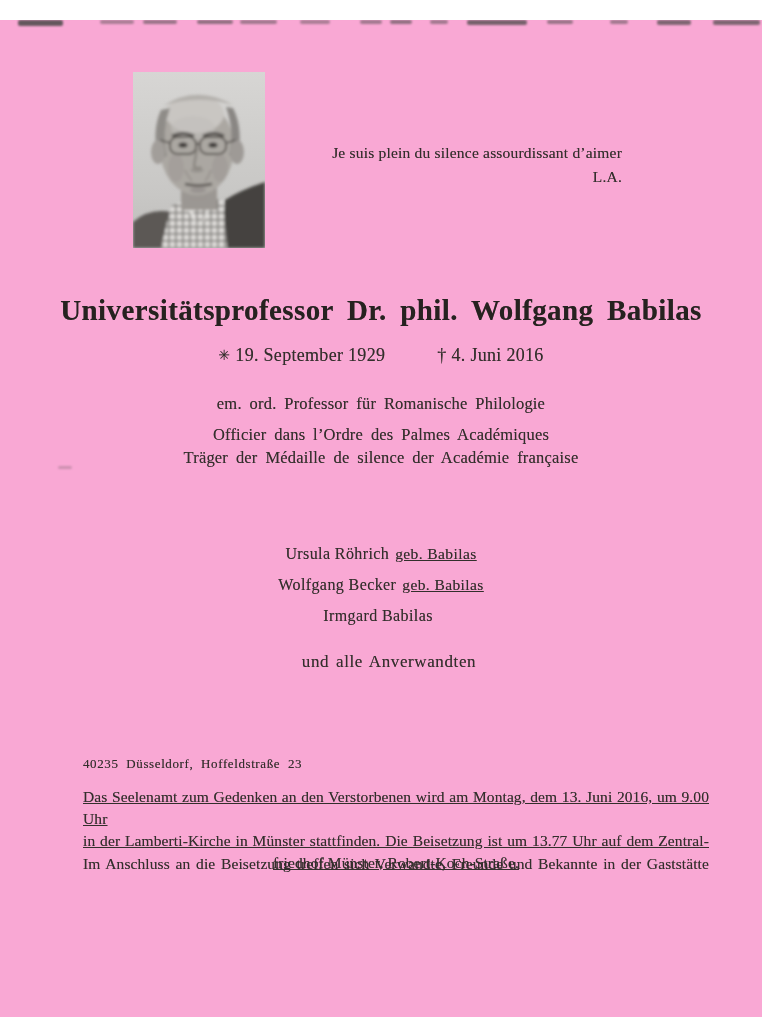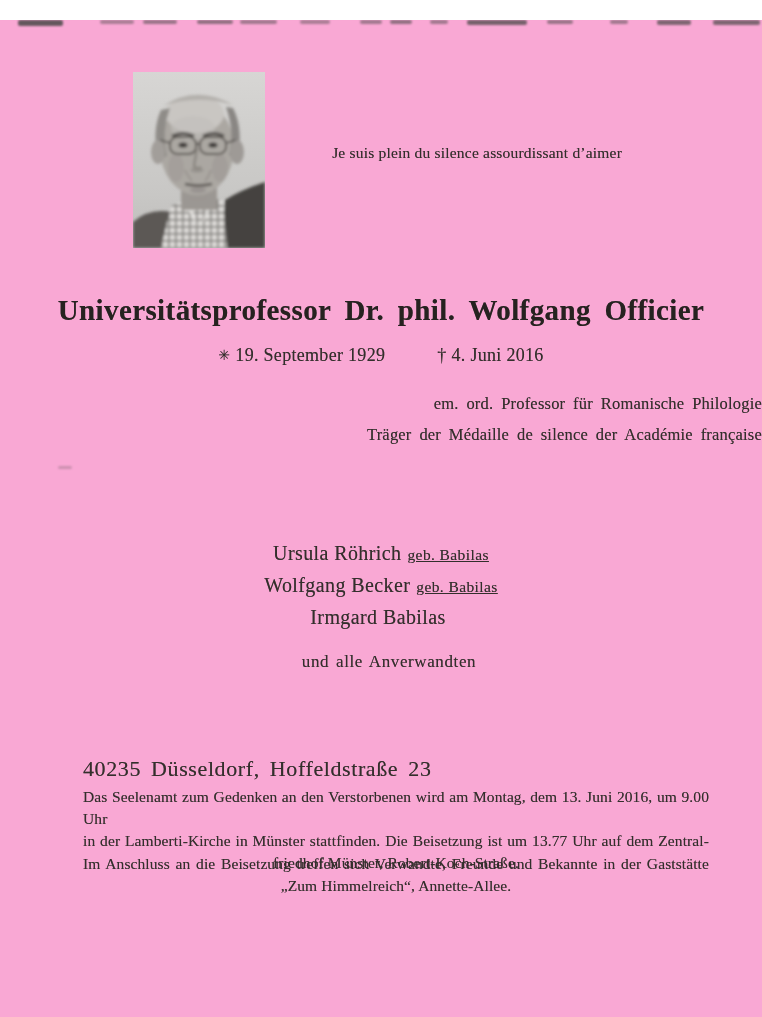--- a/index.html
+++ b/index.html
@@ -222,6 +222,7 @@
 
   <div class="quote txt">
     <div>Je suis plein du silence assourdissant d’aimer</div>
+    <div>L.A.</div>
   </div>
 
   <div class="title txt">Universitätsprofessor Dr. phil. Wolfgang Officier</div>

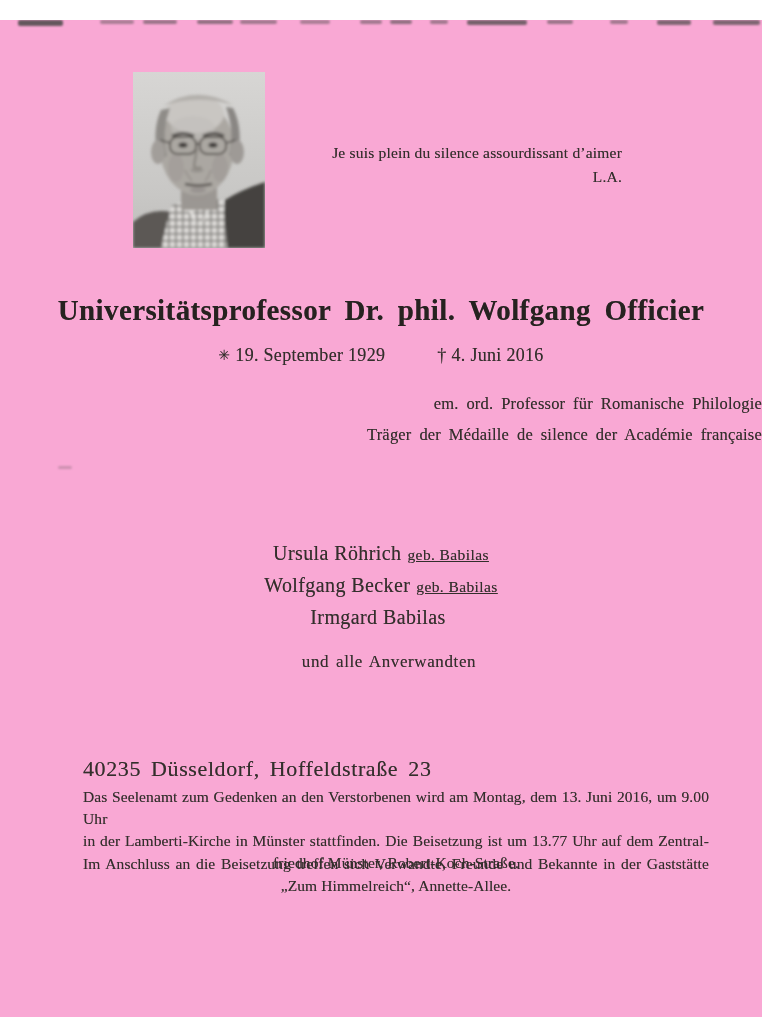--- a/index.html
+++ b/index.html
@@ -225,7 +225,7 @@
     <div>L.A.</div>
   </div>
 
-  <div class="title txt">Universitätsprofessor Dr. phil. Wolfgang Officier</div>
+  <div class="title txt">Universitätsprofessor Dr. phil. Wolfgang Babilas</div>
 
   <div class="dates txt">
     <span>

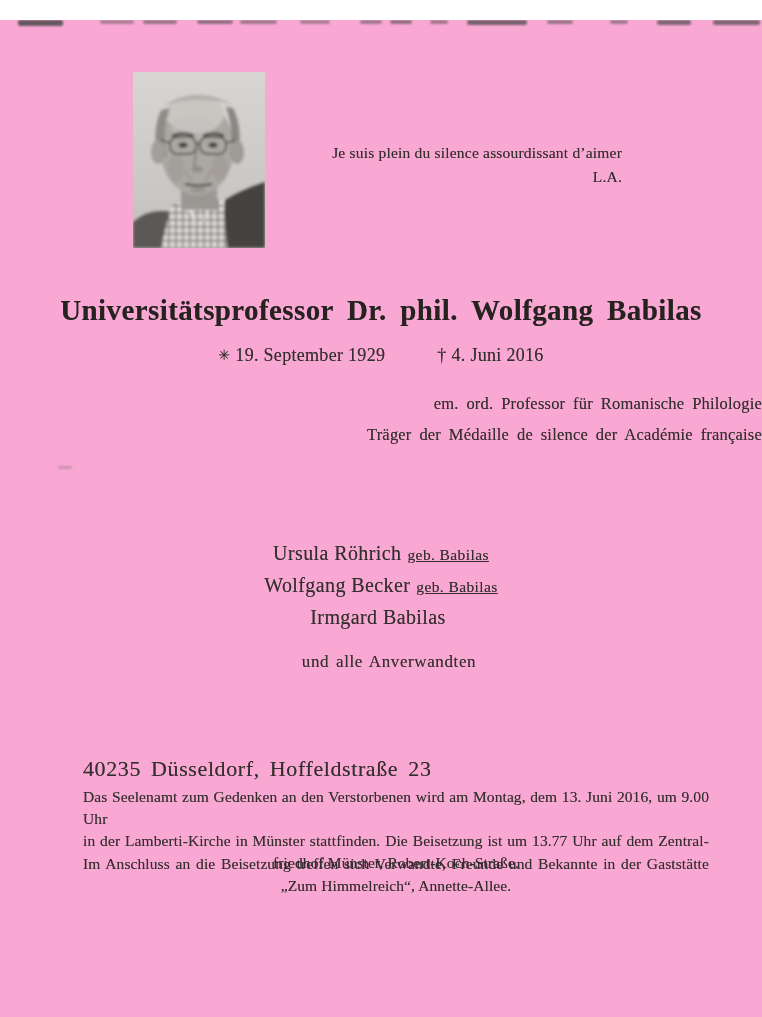--- a/index.html
+++ b/index.html
@@ -79,7 +79,7 @@
     left: 0;
     top: 372px;
     width: 100%;
-    text-align: right;
+    text-align: center;
     font-size: 16.5px;
     line-height: 23px;
     word-spacing: 3.5px;

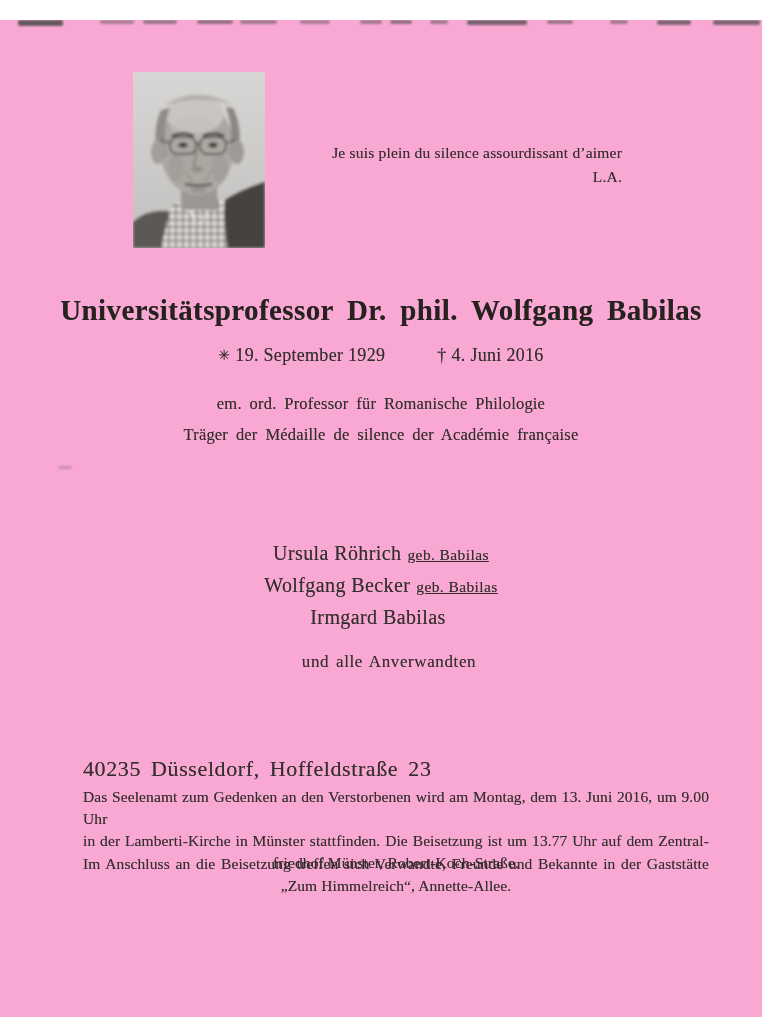--- a/index.html
+++ b/index.html
@@ -238,6 +238,7 @@
 
   <div class="honors txt">
     <div class="h-first">em. ord. Professor für Romanische Philologie</div>
+    <div>Officier dans l’Ordre des Palmes Académiques</div>
     <div>Träger der Médaille de silence der Académie française</div>
   </div>
 

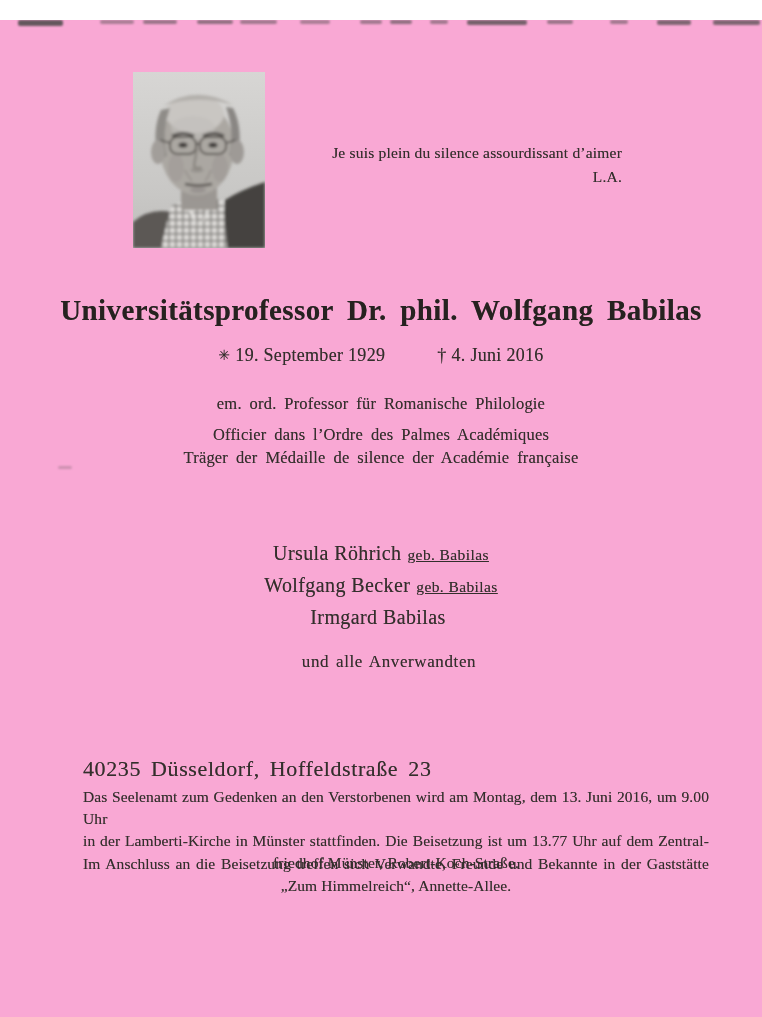--- a/index.html
+++ b/index.html
@@ -96,7 +96,7 @@
     line-height: 31px;
     letter-spacing: 0.4px;
   }
-  .mourners .m-name { font-size: 20px; }
+  .mourners .m-name { font-size: 16px; }
   .mourners .m-suffix { font-size: 15.5px; margin-left: 6px; text-decoration: underline; }
 
   .mourners-footer {

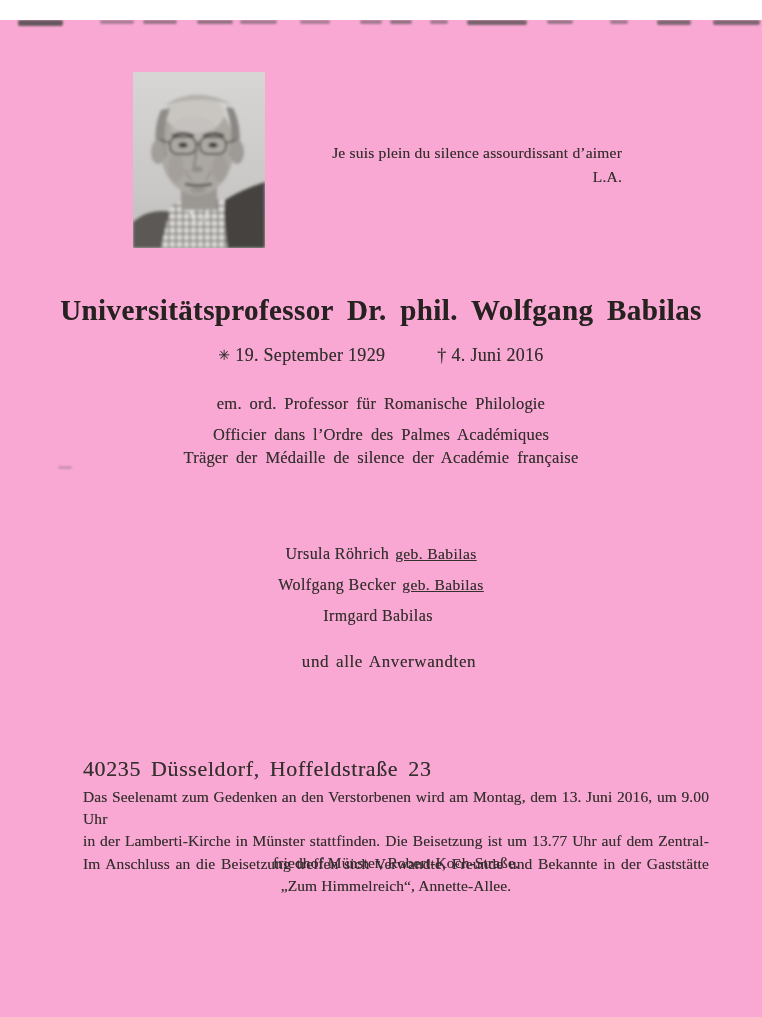--- a/index.html
+++ b/index.html
@@ -115,7 +115,7 @@
     position: absolute;
     left: 83px;
     top: 736px;
-    font-size: 22px;
+    font-size: 13px;
     letter-spacing: 0.6px;
     word-spacing: 4px;
   }

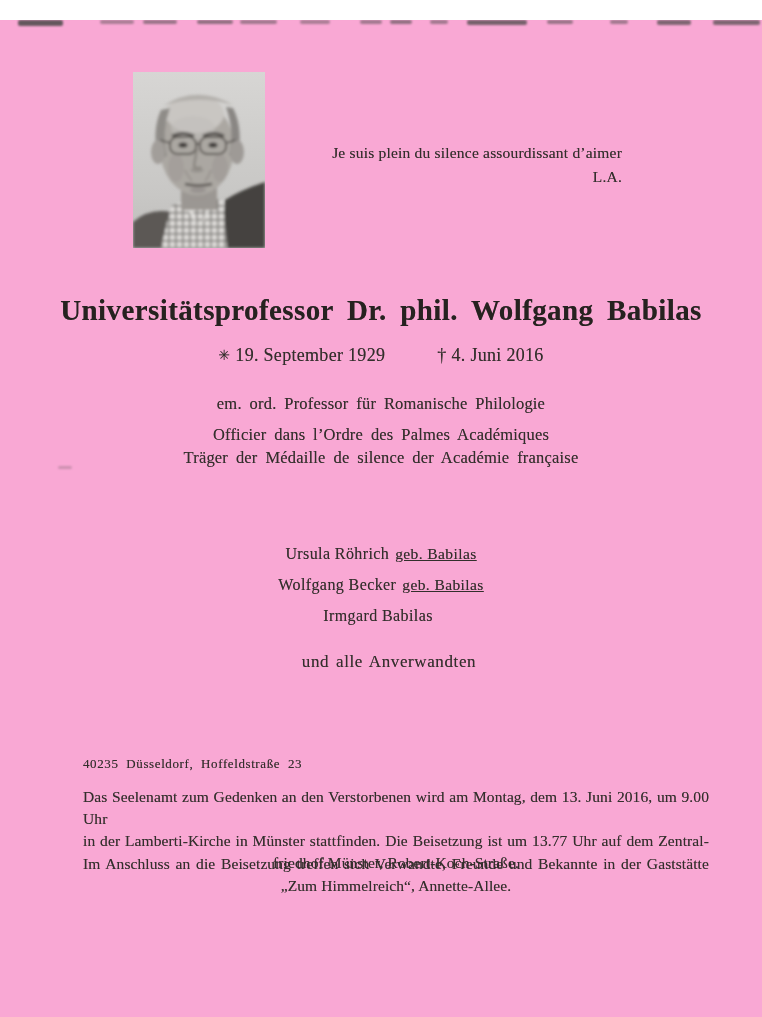--- a/index.html
+++ b/index.html
@@ -128,7 +128,7 @@
     line-height: 22px;
     letter-spacing: 0.1px;
   }
-  .para-1 { top: 766px; }
+  .para-1 { top: 766px; text-decoration: underline; }
   .para-2 { top: 833px; }
   .line-just { text-align: justify; text-align-last: justify; }
   .line-last { text-align: center; }

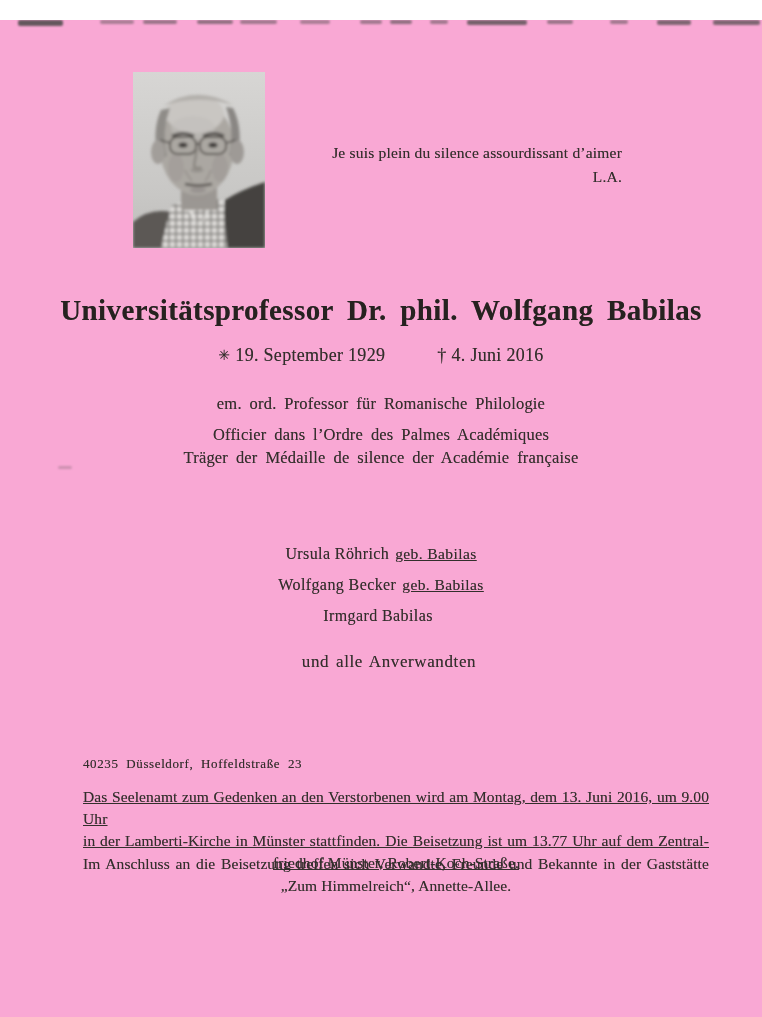--- a/index.html
+++ b/index.html
@@ -266,7 +266,6 @@
 
   <div class="para para-2 txt">
     <div class="line-just">Im Anschluss an die Beisetzung treffen sich Verwandte, Freunde und Bekannte in der Gaststätte</div>
-    <div class="line-last">„Zum Himmelreich“, Annette-Allee.</div>
   </div>
 
 </div>

